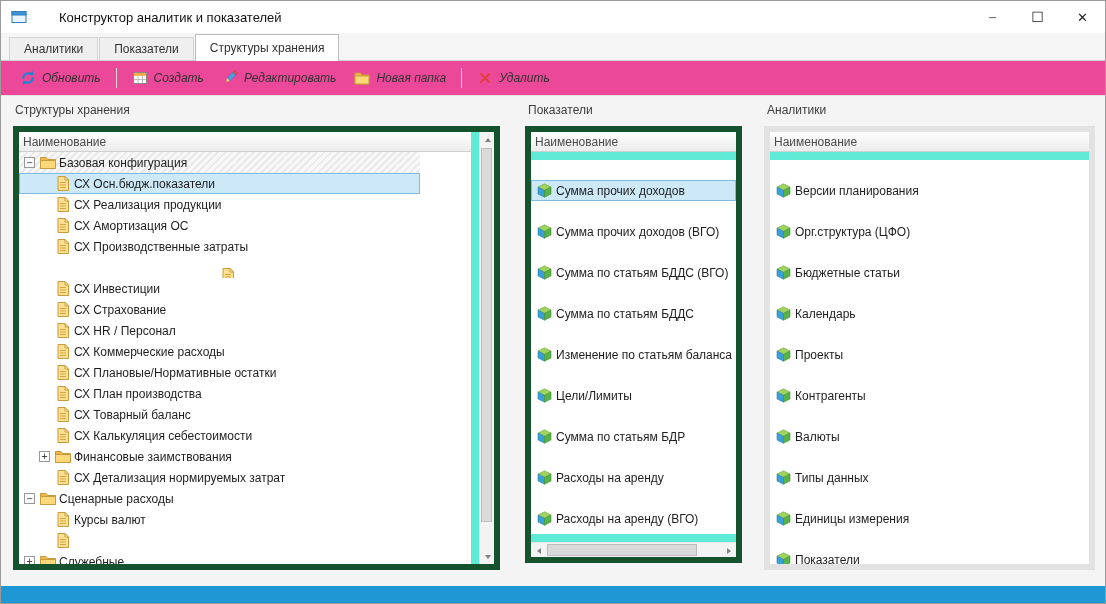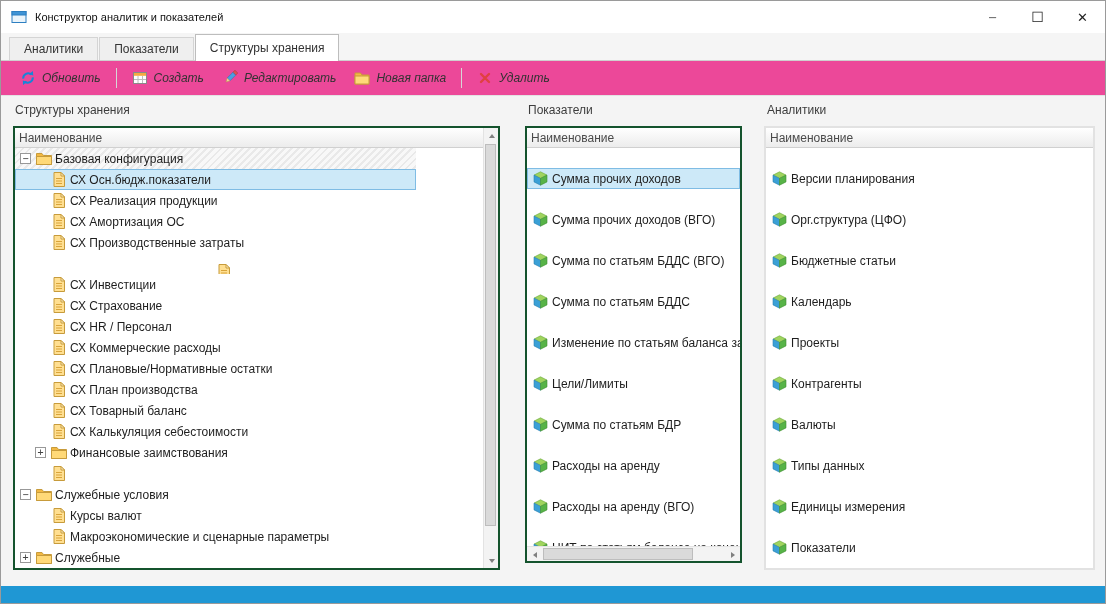--- a/index.html
+++ b/index.html
@@ -12,7 +12,7 @@
   
   .titlebar { height:32px; flex:none; display:flex; align-items:center; background:#fff; padding-left:10px; }
   .app-icon { width:16px; height:16px; display:flex; margin-right:8px; }
-  .title { font-size:11px; color:#111; }
+  .title { font-size:13px; color:#111;margin-left:24px; }
   .win-controls { margin-left:auto; display:flex; height:100%; }
   .win-btn { width:45px; height:100%; display:flex; align-items:center; justify-content:center; font-size:12px; color:#222; cursor:default; }
   

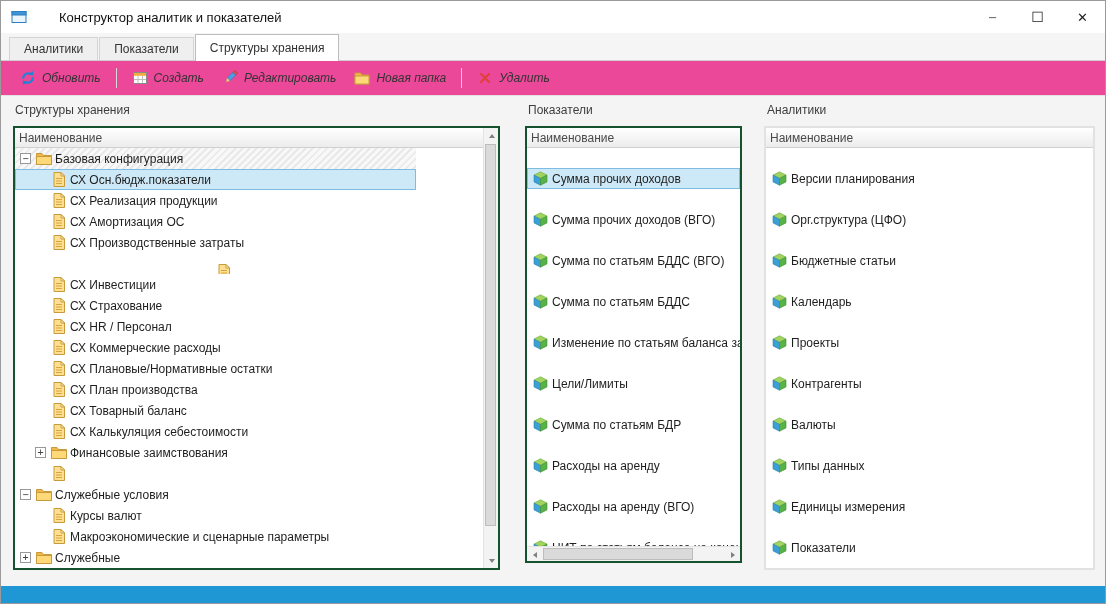--- a/index.html
+++ b/index.html
@@ -28,7 +28,7 @@
   
   .content { flex:1; position:relative; background:#f4f4f4; }
   .panel-label { position:absolute; top:7px; font-size:12px; color:#3d3d3d; }
-  .grid { position:absolute; background:#5eead4; border:2px solid #14532d; overflow:hidden; }
+  .grid { position:absolute; background:#5eead4; border:6px solid #14532d; overflow:hidden;gap:8px; }
   .grid-main { flex:1; min-width:0; display:flex; flex-direction:column; }
   .lp { display:flex; flex-direction:row; }
   .mp, .rp { display:flex; flex-direction:column; }

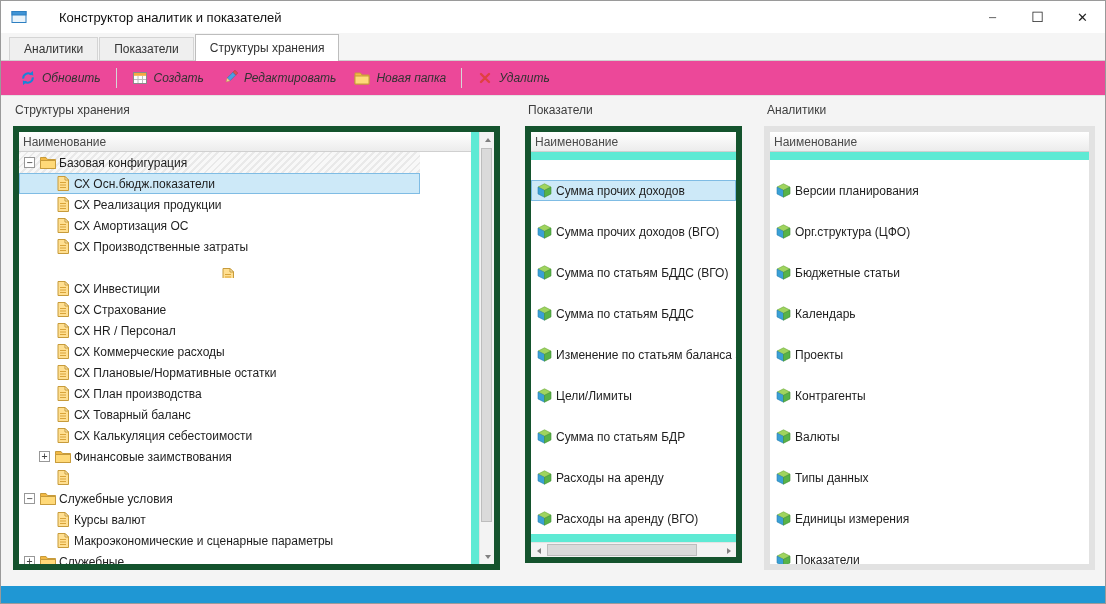--- a/index.html
+++ b/index.html
@@ -355,6 +355,7 @@
                   <rect x="3" y="11" width="6" height="1" fill="#d9a43a"></rect>
                 </svg>
               </span>
+              <span class="rlabel">СХ Детализация нормируемых затрат</span>
             </div>
             <div class="trow" style="padding-left: 4px;">
               <span class="expander">−</span>

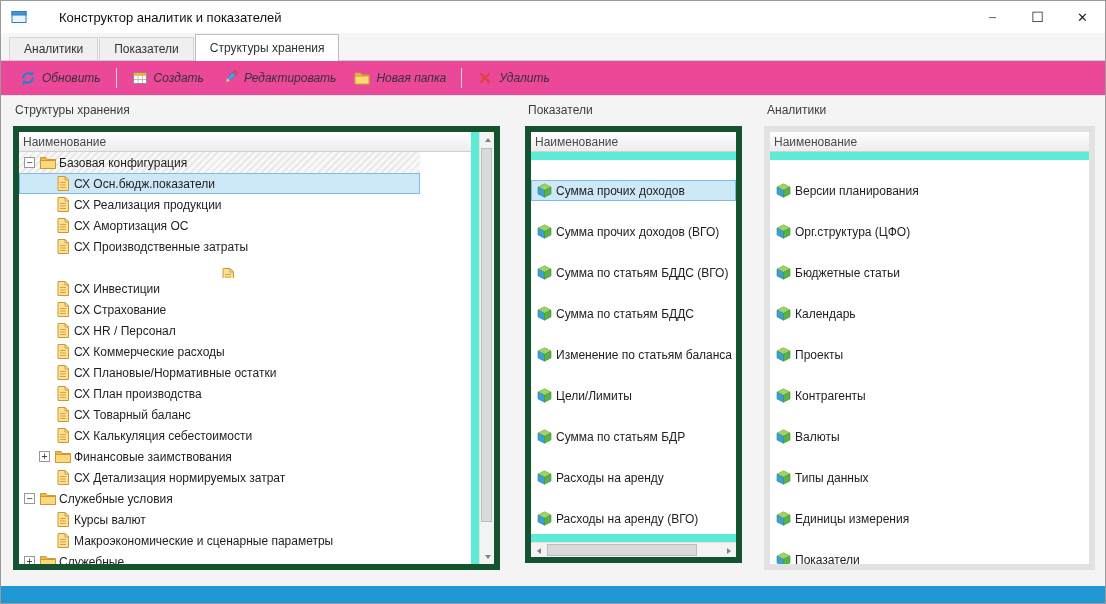--- a/index.html
+++ b/index.html
@@ -365,7 +365,7 @@
                   <path d="M0.5 4.5 h15 v8 H0.5 z" fill="#ffd978" stroke="#c79b3b"></path>
                 </svg>
               </span>
-              <span class="rlabel">Служебные условия</span>
+              <span class="rlabel">Сценарные расходы</span>
             </div>
             <div class="trow" style="padding-left: 19px;">
               <span class="expander none"></span>

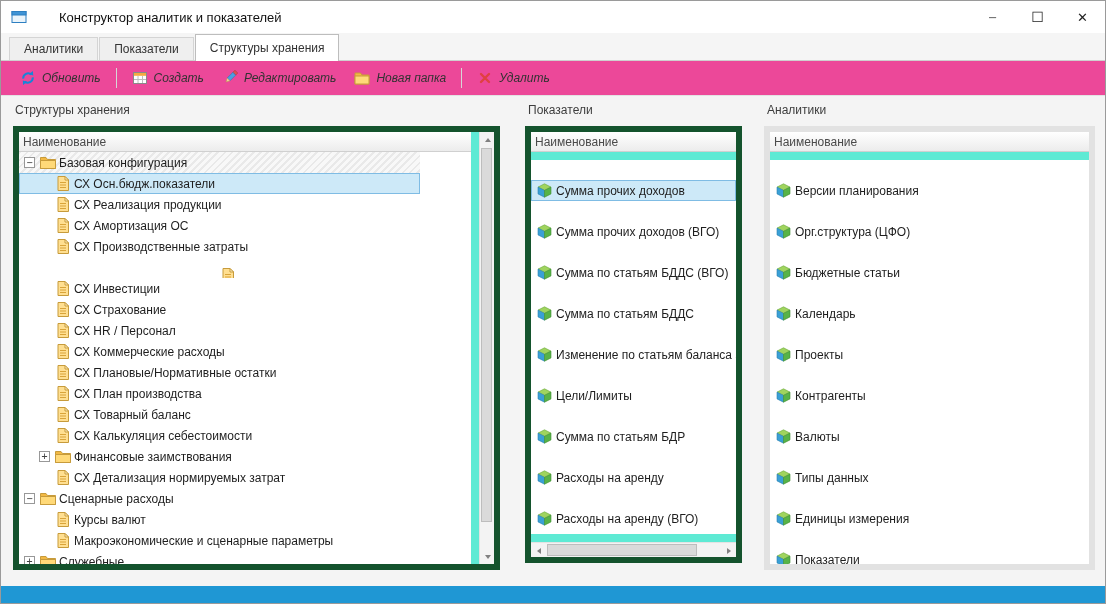--- a/index.html
+++ b/index.html
@@ -391,7 +391,6 @@
                   <rect x="3" y="11" width="6" height="1" fill="#d9a43a"></rect>
                 </svg>
               </span>
-              <span class="rlabel">Макроэкономические и сценарные параметры</span>
             </div>
             <div class="trow" style="padding-left: 4px;">
               <span class="expander">+</span>

